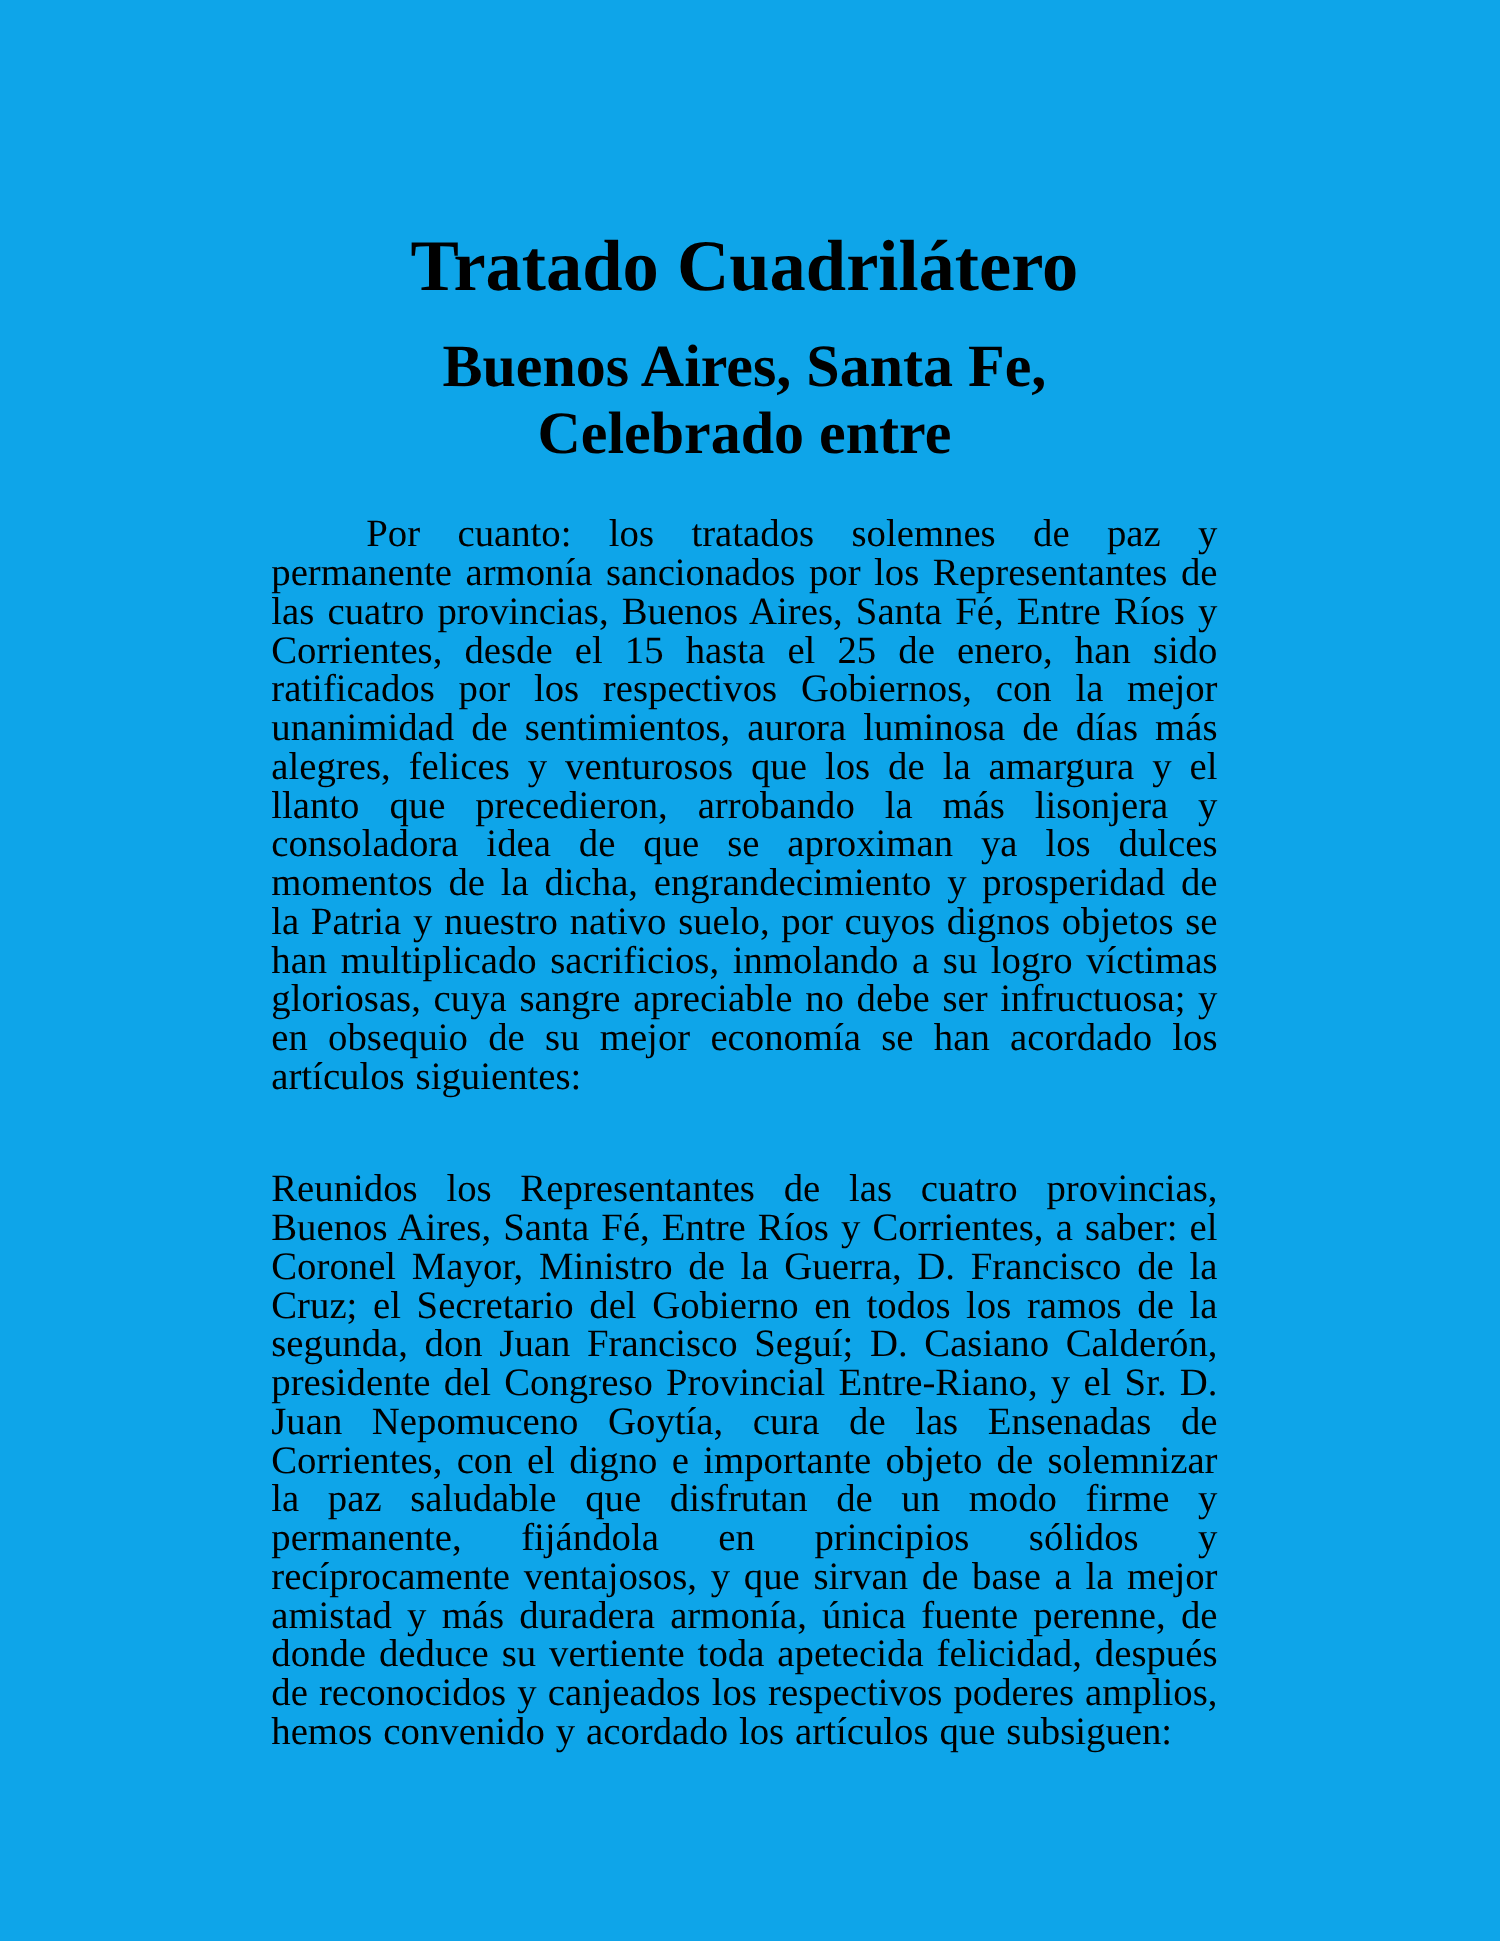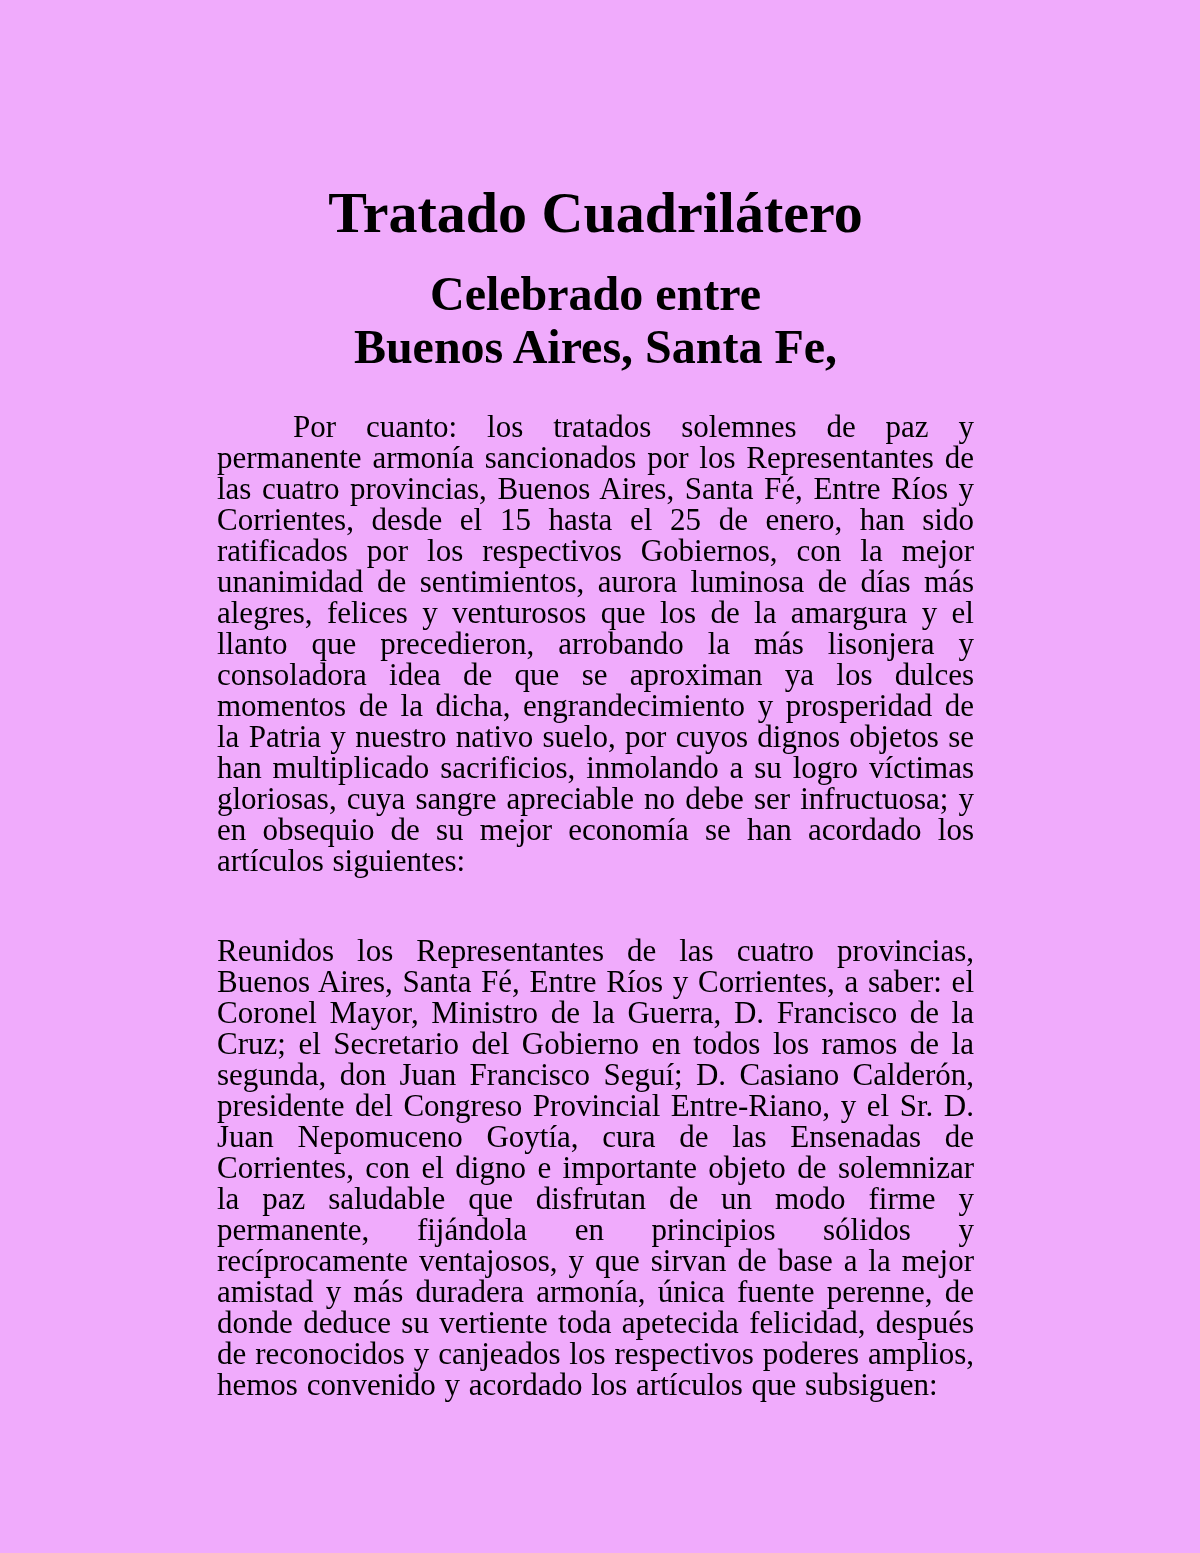--- a/index.html
+++ b/index.html
@@ -11,7 +11,7 @@
     position: relative;
     width: 1200px;
     height: 1553px;
-    background: #f0abfc;
+    background: #0ea5e9;
     color: #000000;
     font-family: "Liberation Serif", "DejaVu Serif", serif;
     box-sizing: border-box;

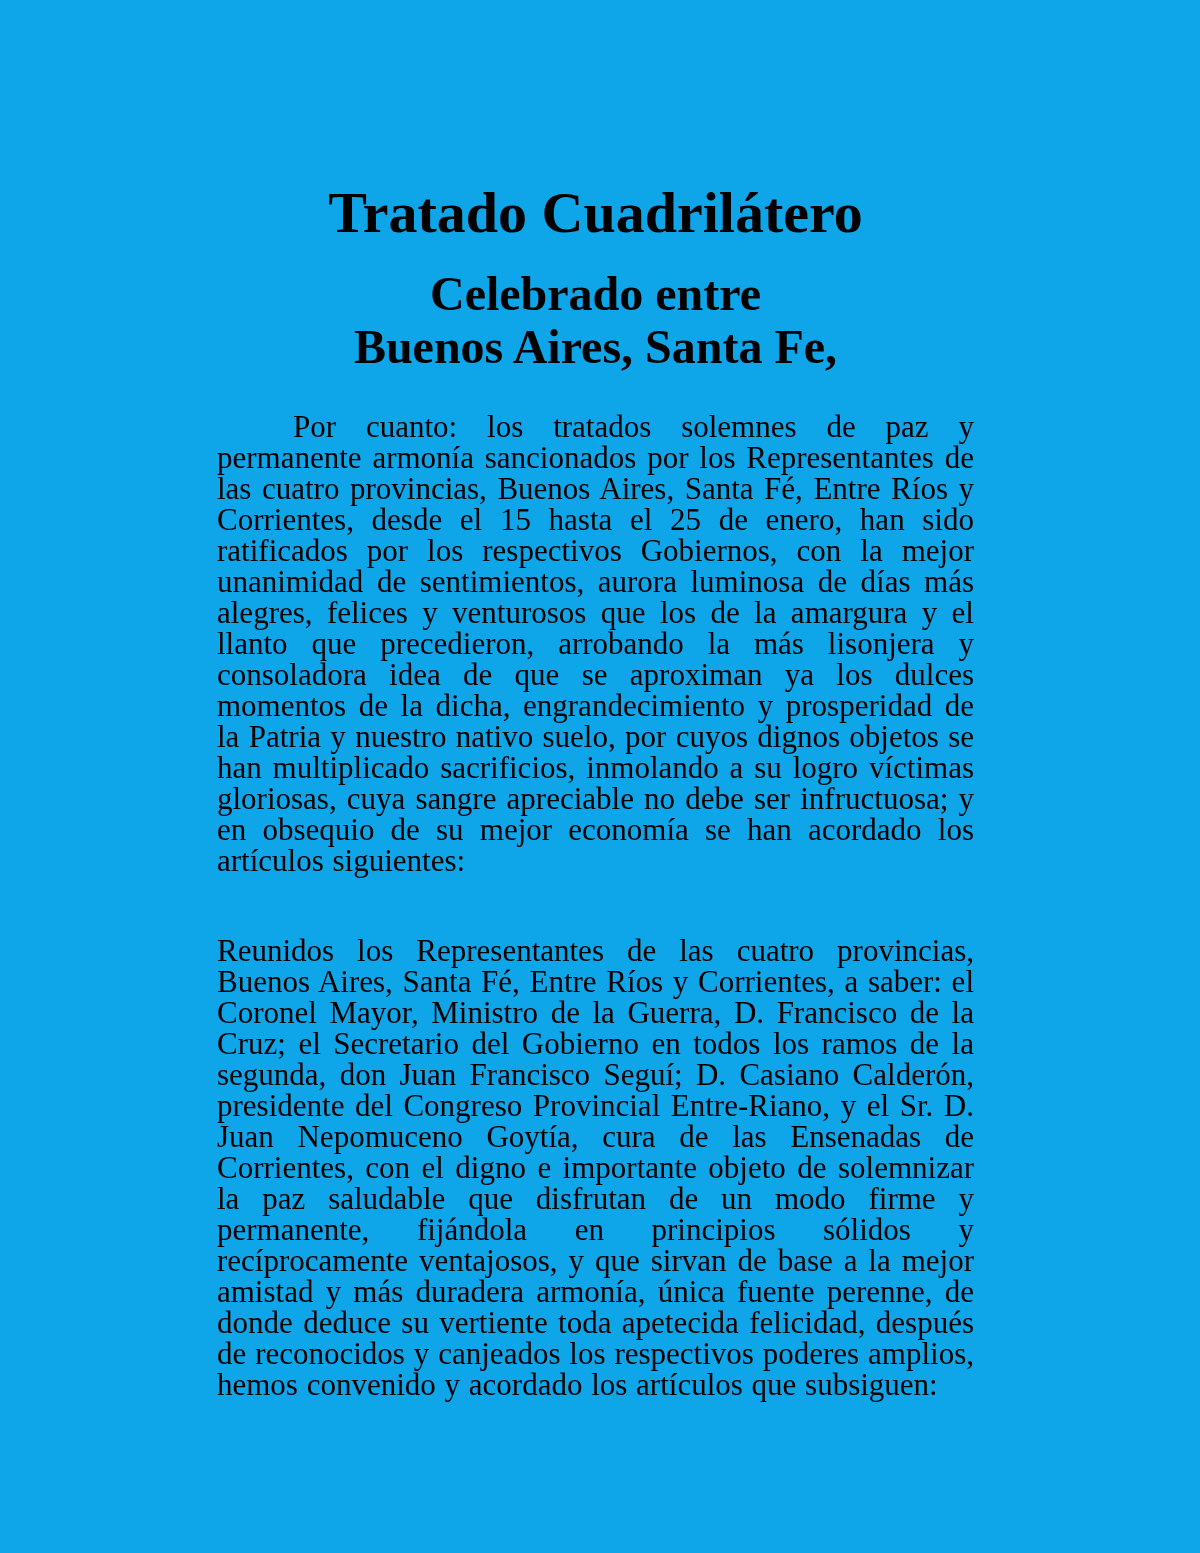--- a/index.html
+++ b/index.html
@@ -64,8 +64,8 @@
   <h1 class="title">Tratado Cuadrilátero</h1>
 
   <div class="subtitle">
+    <span class="subtitle-line">Buenos Aires, Santa Fe,</span>
     <span class="subtitle-line">Celebrado entre</span>
-    <span class="subtitle-line">Buenos Aires, Santa Fe,</span>
   </div>
 
 

